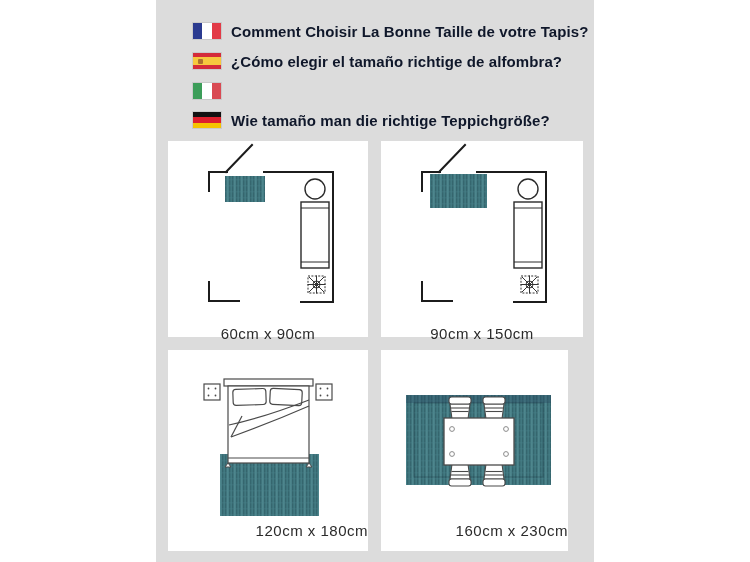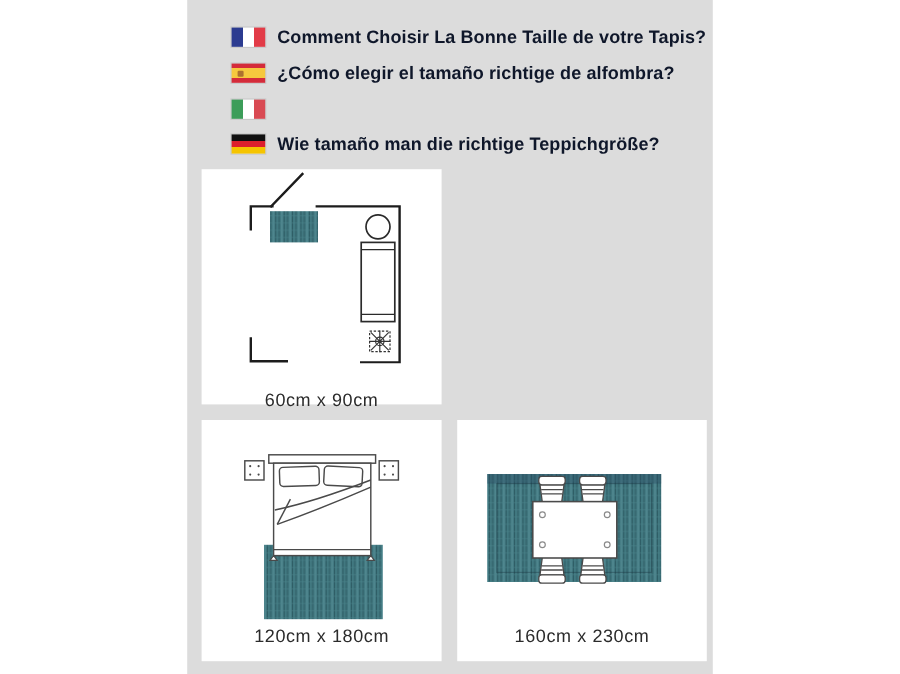--- a/index.html
+++ b/index.html
@@ -106,6 +106,29 @@
     <div class="size-label">60cm x 90cm</div>
   </div>
 
+  <div class="card card2">
+    <svg width="202" height="162" viewBox="0 0 202 162">
+      <g stroke="#1c1c1c" stroke-width="2" fill="none" stroke-linecap="square">
+        <path d="M41,50 V31 H59"></path>
+        <path d="M58,31 L84,4"></path>
+        <path d="M96,31 H165 V161 H133"></path>
+        <path d="M41,141 V160 H71"></path>
+      </g>
+      <rect x="49" y="33" width="57" height="34" fill="url(#rugTex)"></rect>
+      <circle cx="147" cy="48" r="10" fill="#ffffff" stroke="#2a2a2a" stroke-width="1.4"></circle>
+      <g>
+        <rect x="133" y="61" width="28" height="66" fill="#ffffff" stroke="#2a2a2a" stroke-width="1.4"></rect>
+        <line x1="133" y1="67" x2="161" y2="67" stroke="#2a2a2a" stroke-width="1"></line>
+        <line x1="133" y1="121" x2="161" y2="121" stroke="#2a2a2a" stroke-width="1"></line>
+      </g>
+      <g stroke="#333333" stroke-width="1" fill="none">
+        <rect x="140" y="135" width="17" height="17" stroke-dasharray="2 1.4"></rect>
+        <path d="M141,136 L156,151 M156,136 L141,151 M148.5,134.5 V152.5 M139.5,143.5 H157.5"></path>
+        <circle cx="148.5" cy="143.5" r="3.5"></circle>
+      </g>
+    </svg>
+    <div class="size-label">90cm x 150cm</div>
+  </div>
 
   <div class="card card3">
     <svg width="200" height="170" viewBox="0 0 200 170">

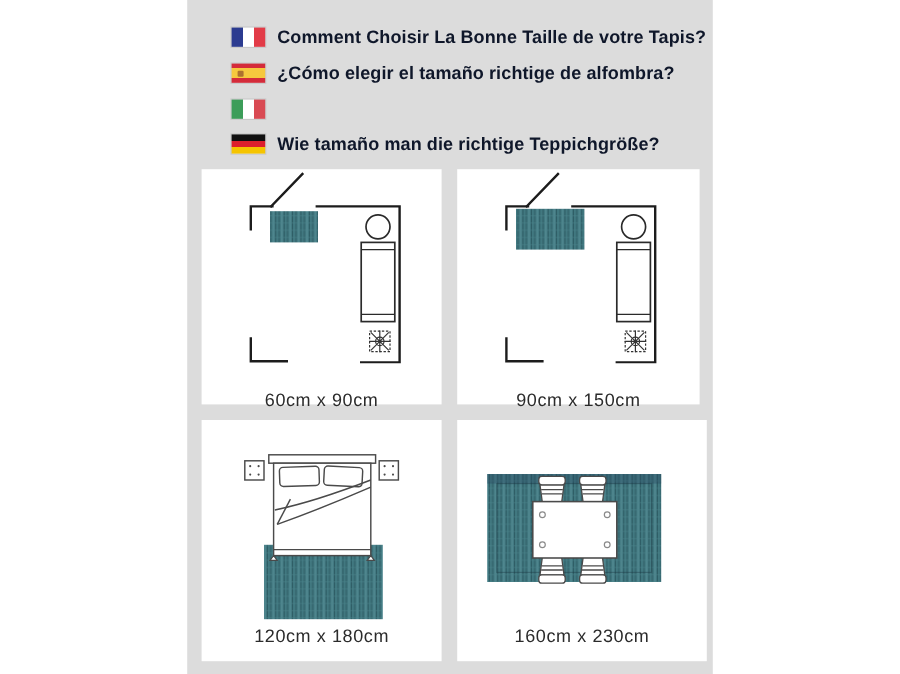--- a/index.html
+++ b/index.html
@@ -45,7 +45,7 @@
     font-size:15px;color:#2b2b2b;letter-spacing:0.5px;
   }
   .card1 .size-label,.card2 .size-label{top:152px;margin-top:32px;}
-  .card3 .size-label,.card4 .size-label{top:172px;}
+  .card3 .size-label,.card4 .size-label{top:172px;text-align:right;}
 </style>
 </head>
 <body>

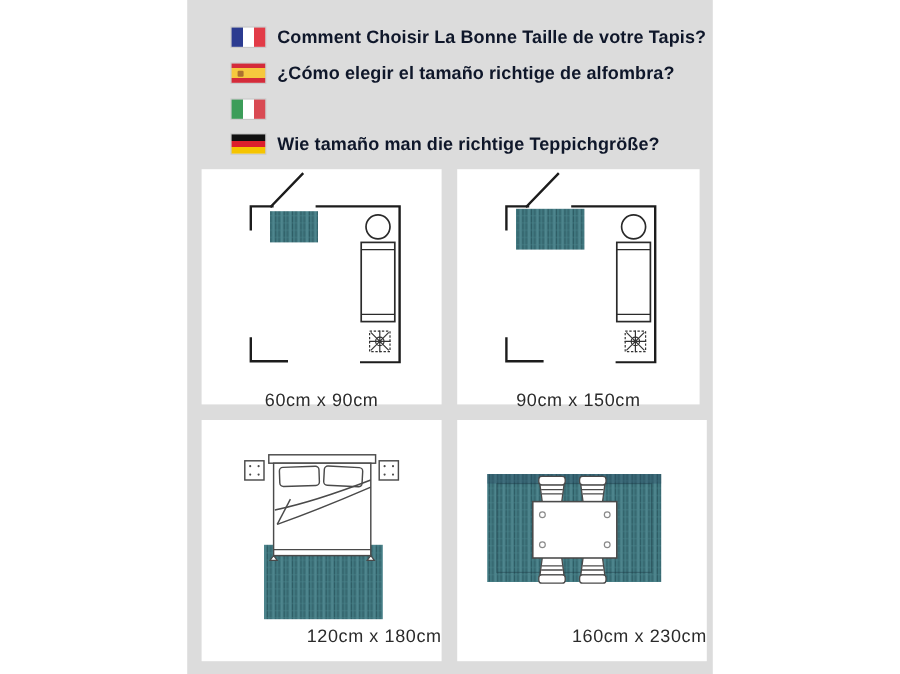--- a/index.html
+++ b/index.html
@@ -38,7 +38,7 @@
   .card1{left:12px;top:141px;width:200px;height:196px;}
   .card2{left:225px;top:141px;width:202px;height:196px;}
   .card3{left:12px;top:350px;width:200px;height:201px;}
-  .card4{left:225px;top:350px;width:208px;height:201px;}
+  .card4{left:225px;top:350px;width:187px;height:201px;}
   .card svg{position:absolute;left:0;top:0;}
   .size-label{
     position:absolute;left:0;width:100%;text-align:center;

